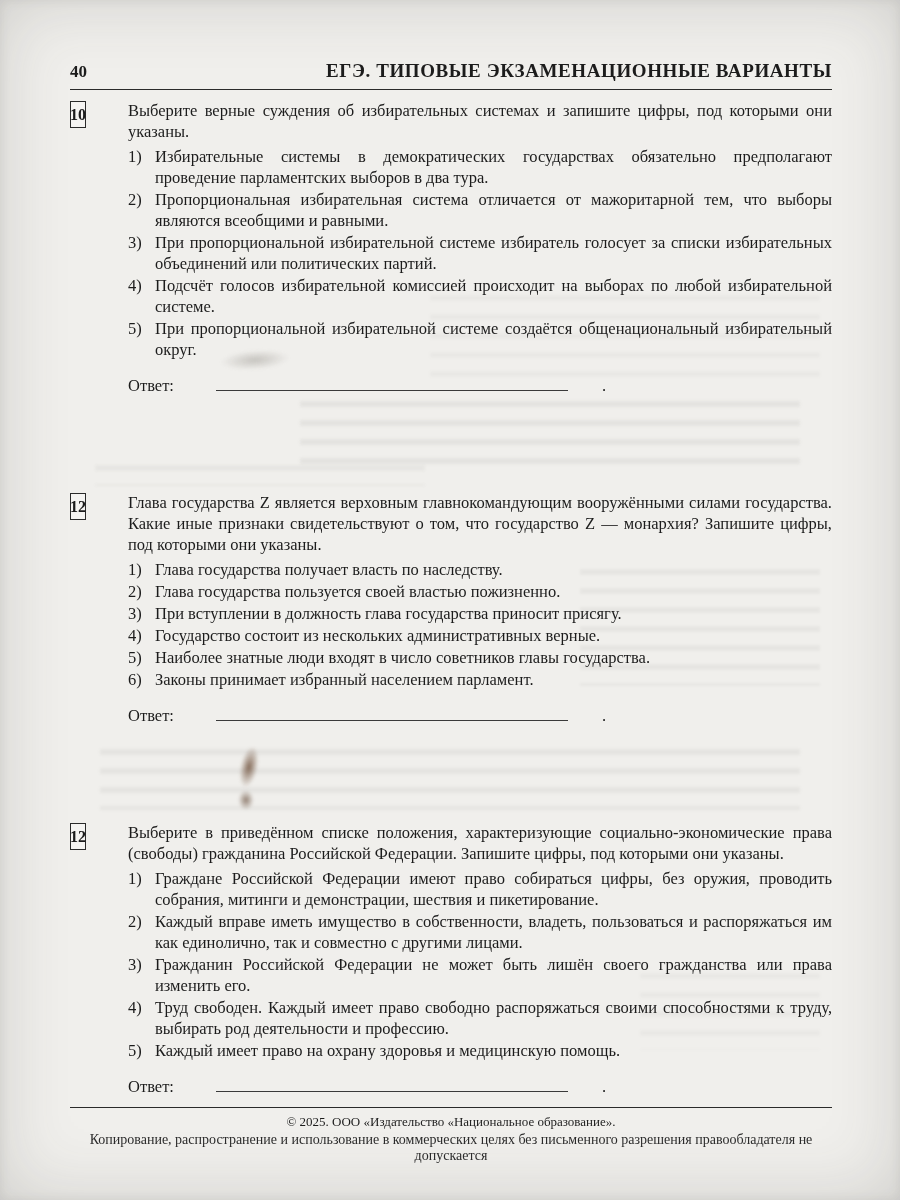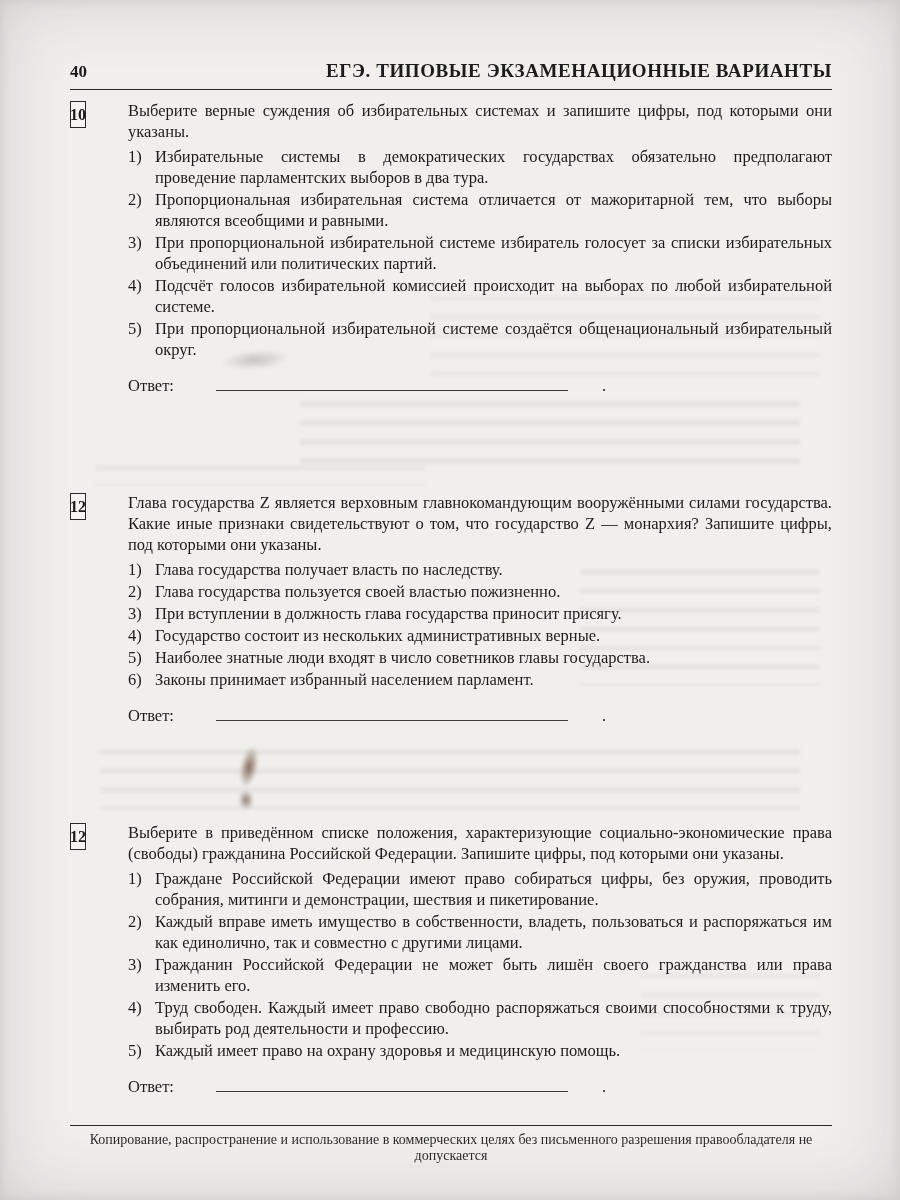--- a/index.html
+++ b/index.html
@@ -254,6 +254,7 @@
 </section>
 
 <footer class="footer">
+  <p class="footer-line1">© 2025. ООО «Издательство «Национальное образование».</p>
   <p class="footer-line2">Копирование, распространение и использование в коммерческих целях без письменного разрешения правообладателя не допускается</p>
 </footer>
 

